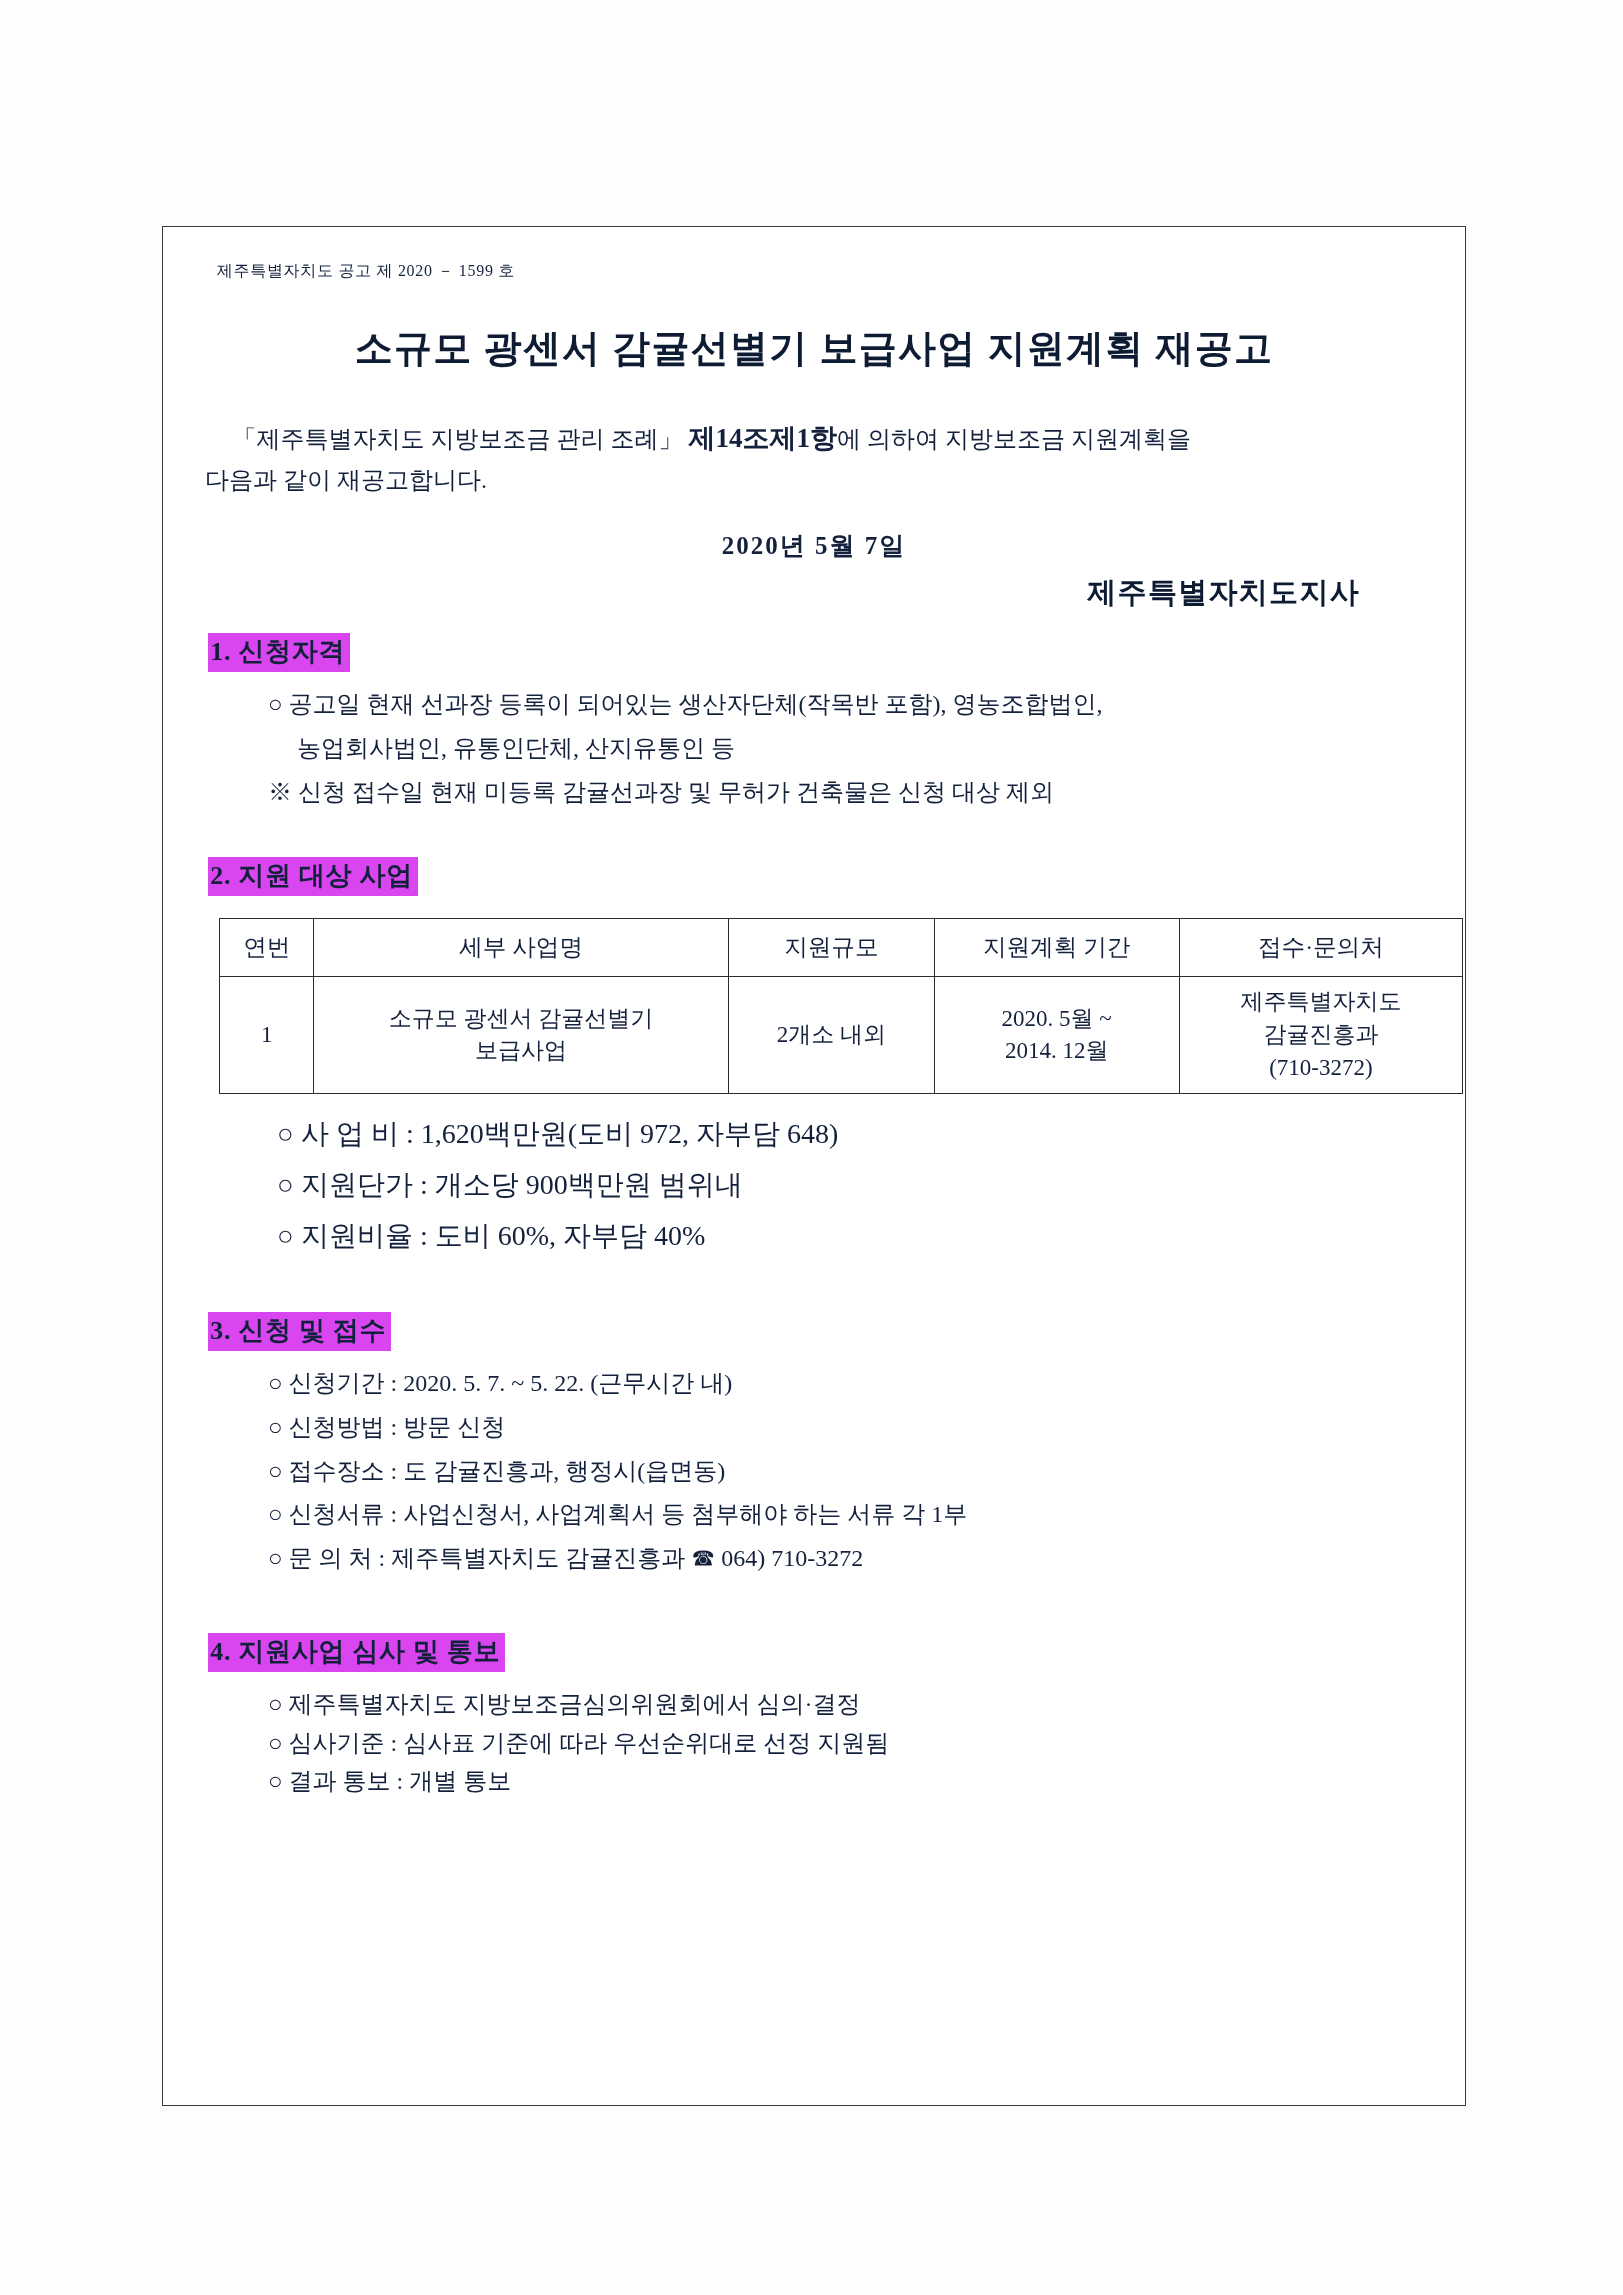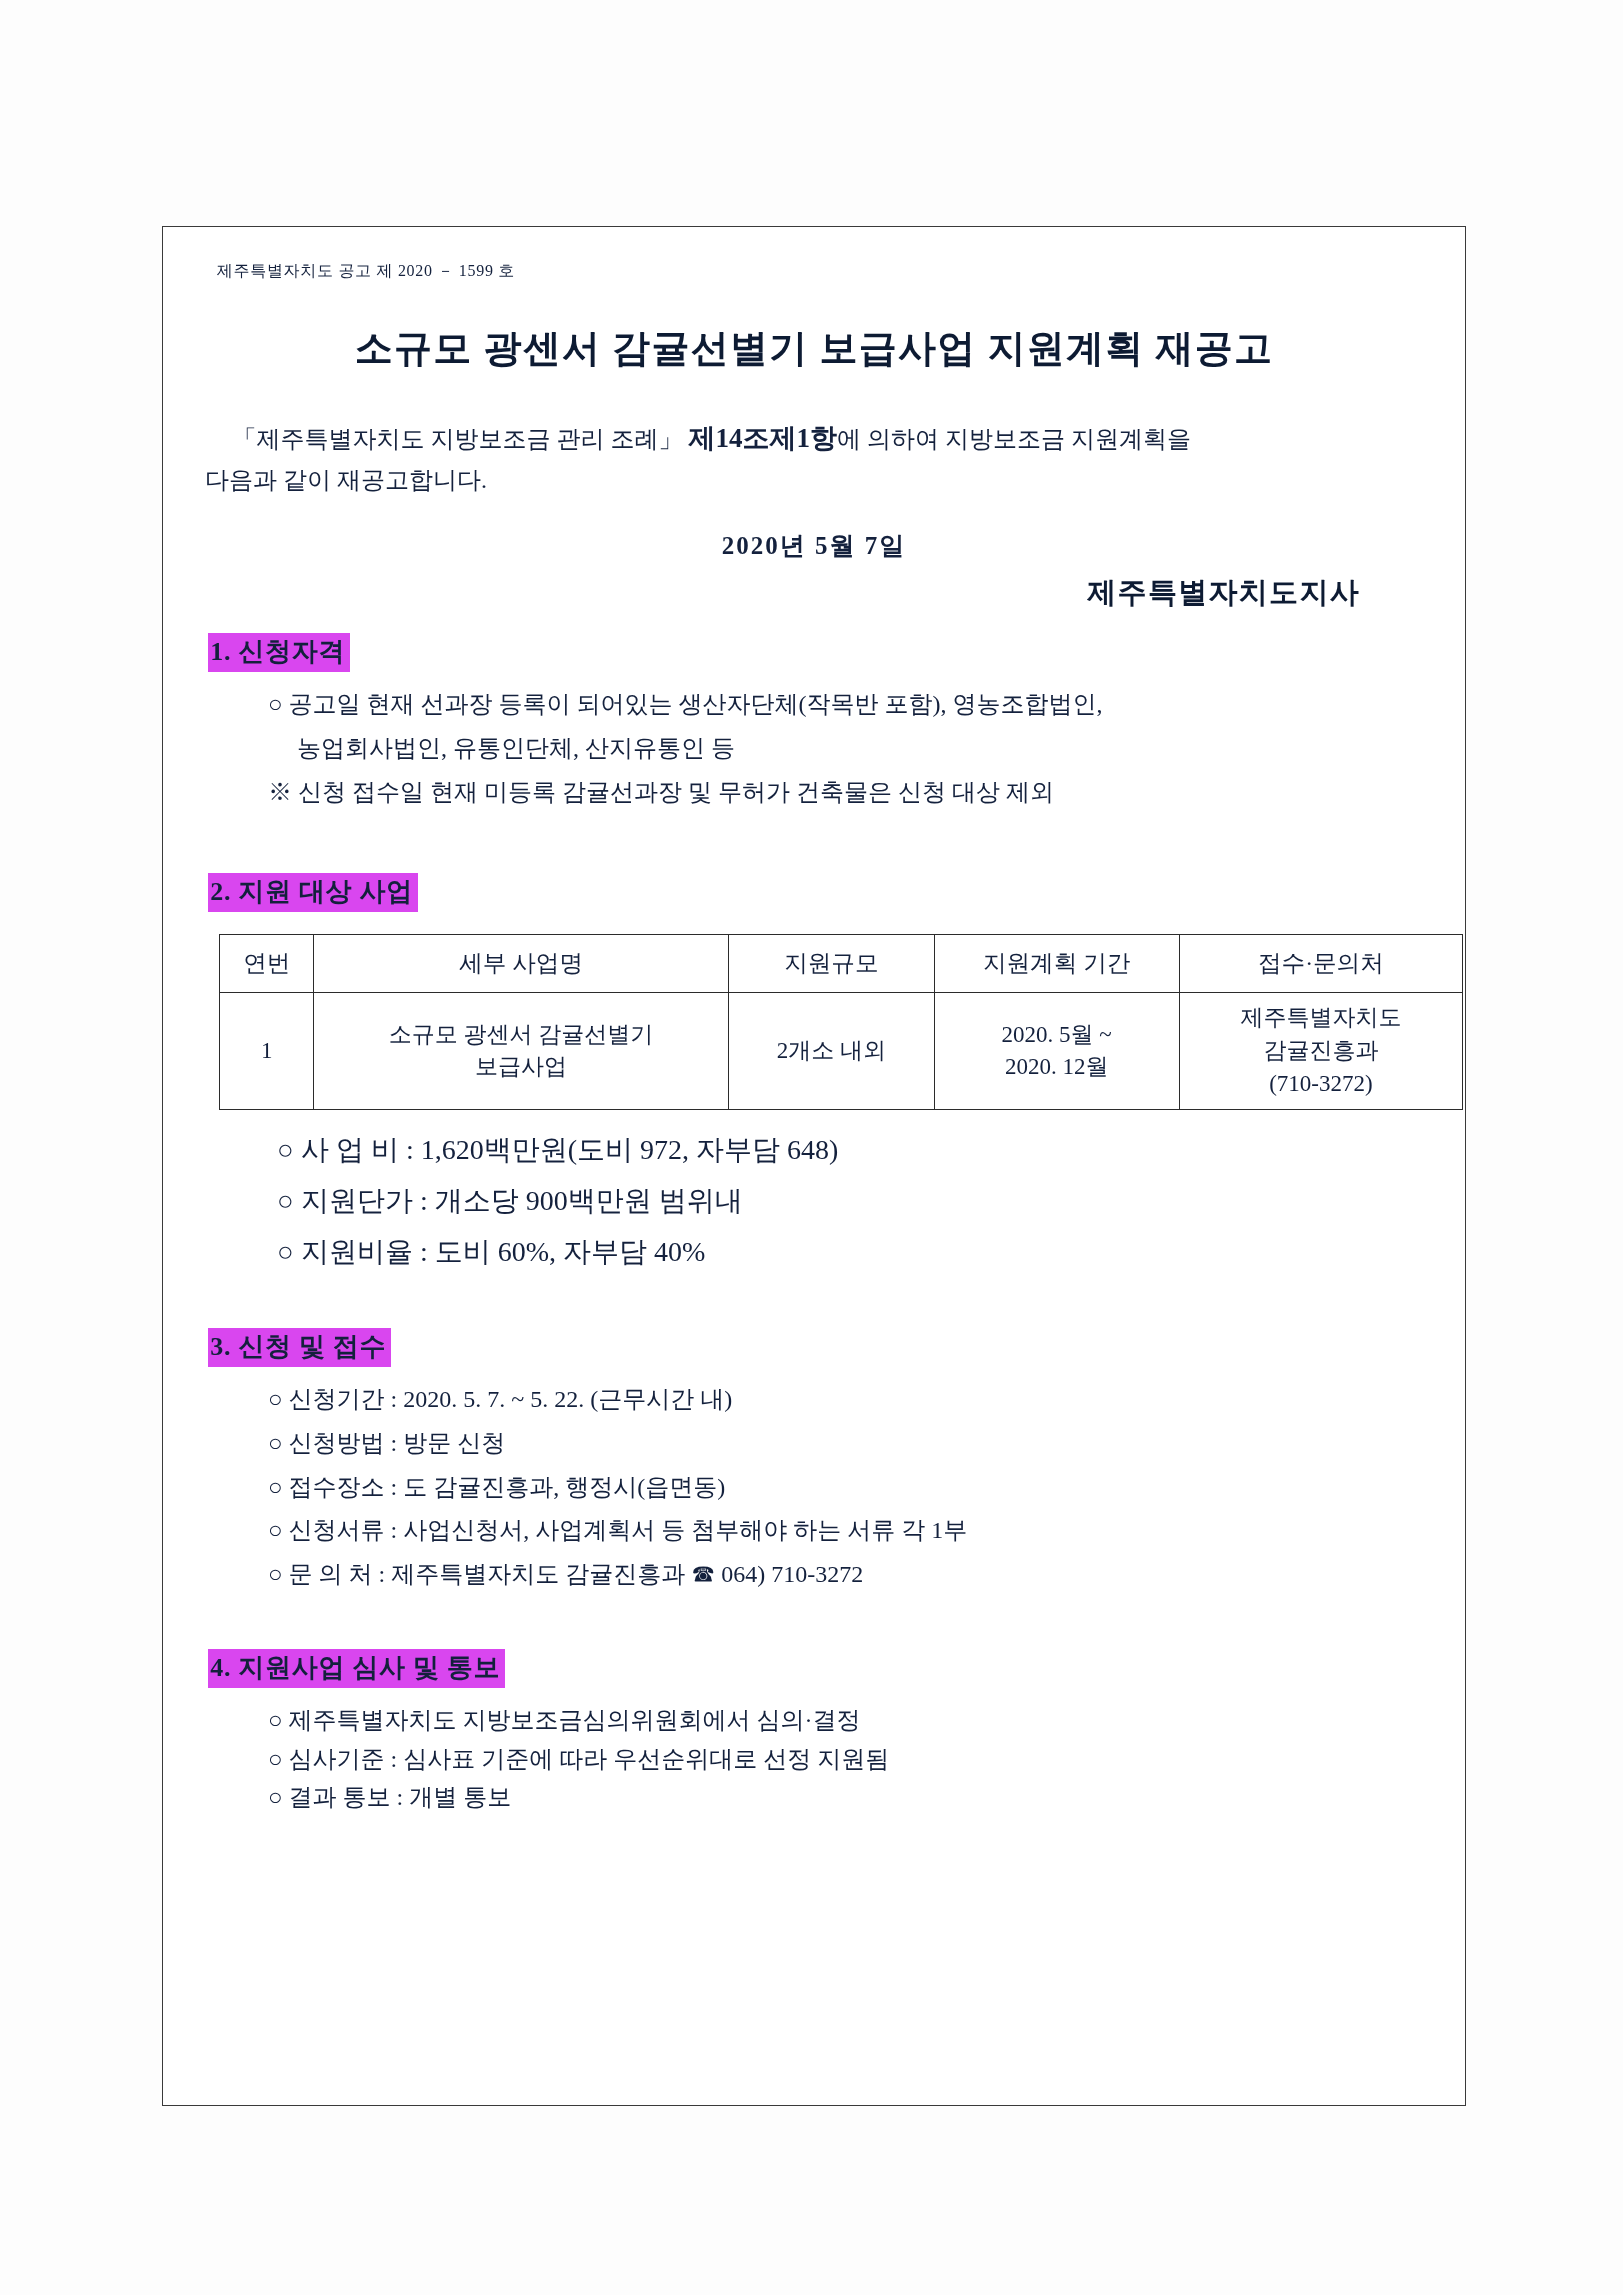--- a/index.html
+++ b/index.html
@@ -96,7 +96,7 @@
     letter-spacing: 0.7px;
   }
   .section-heading.tight {
-    margin-top: 38px;
+    margin-top: 22px;
   }
   .heading-wrap {
     margin-left: 2.6px;

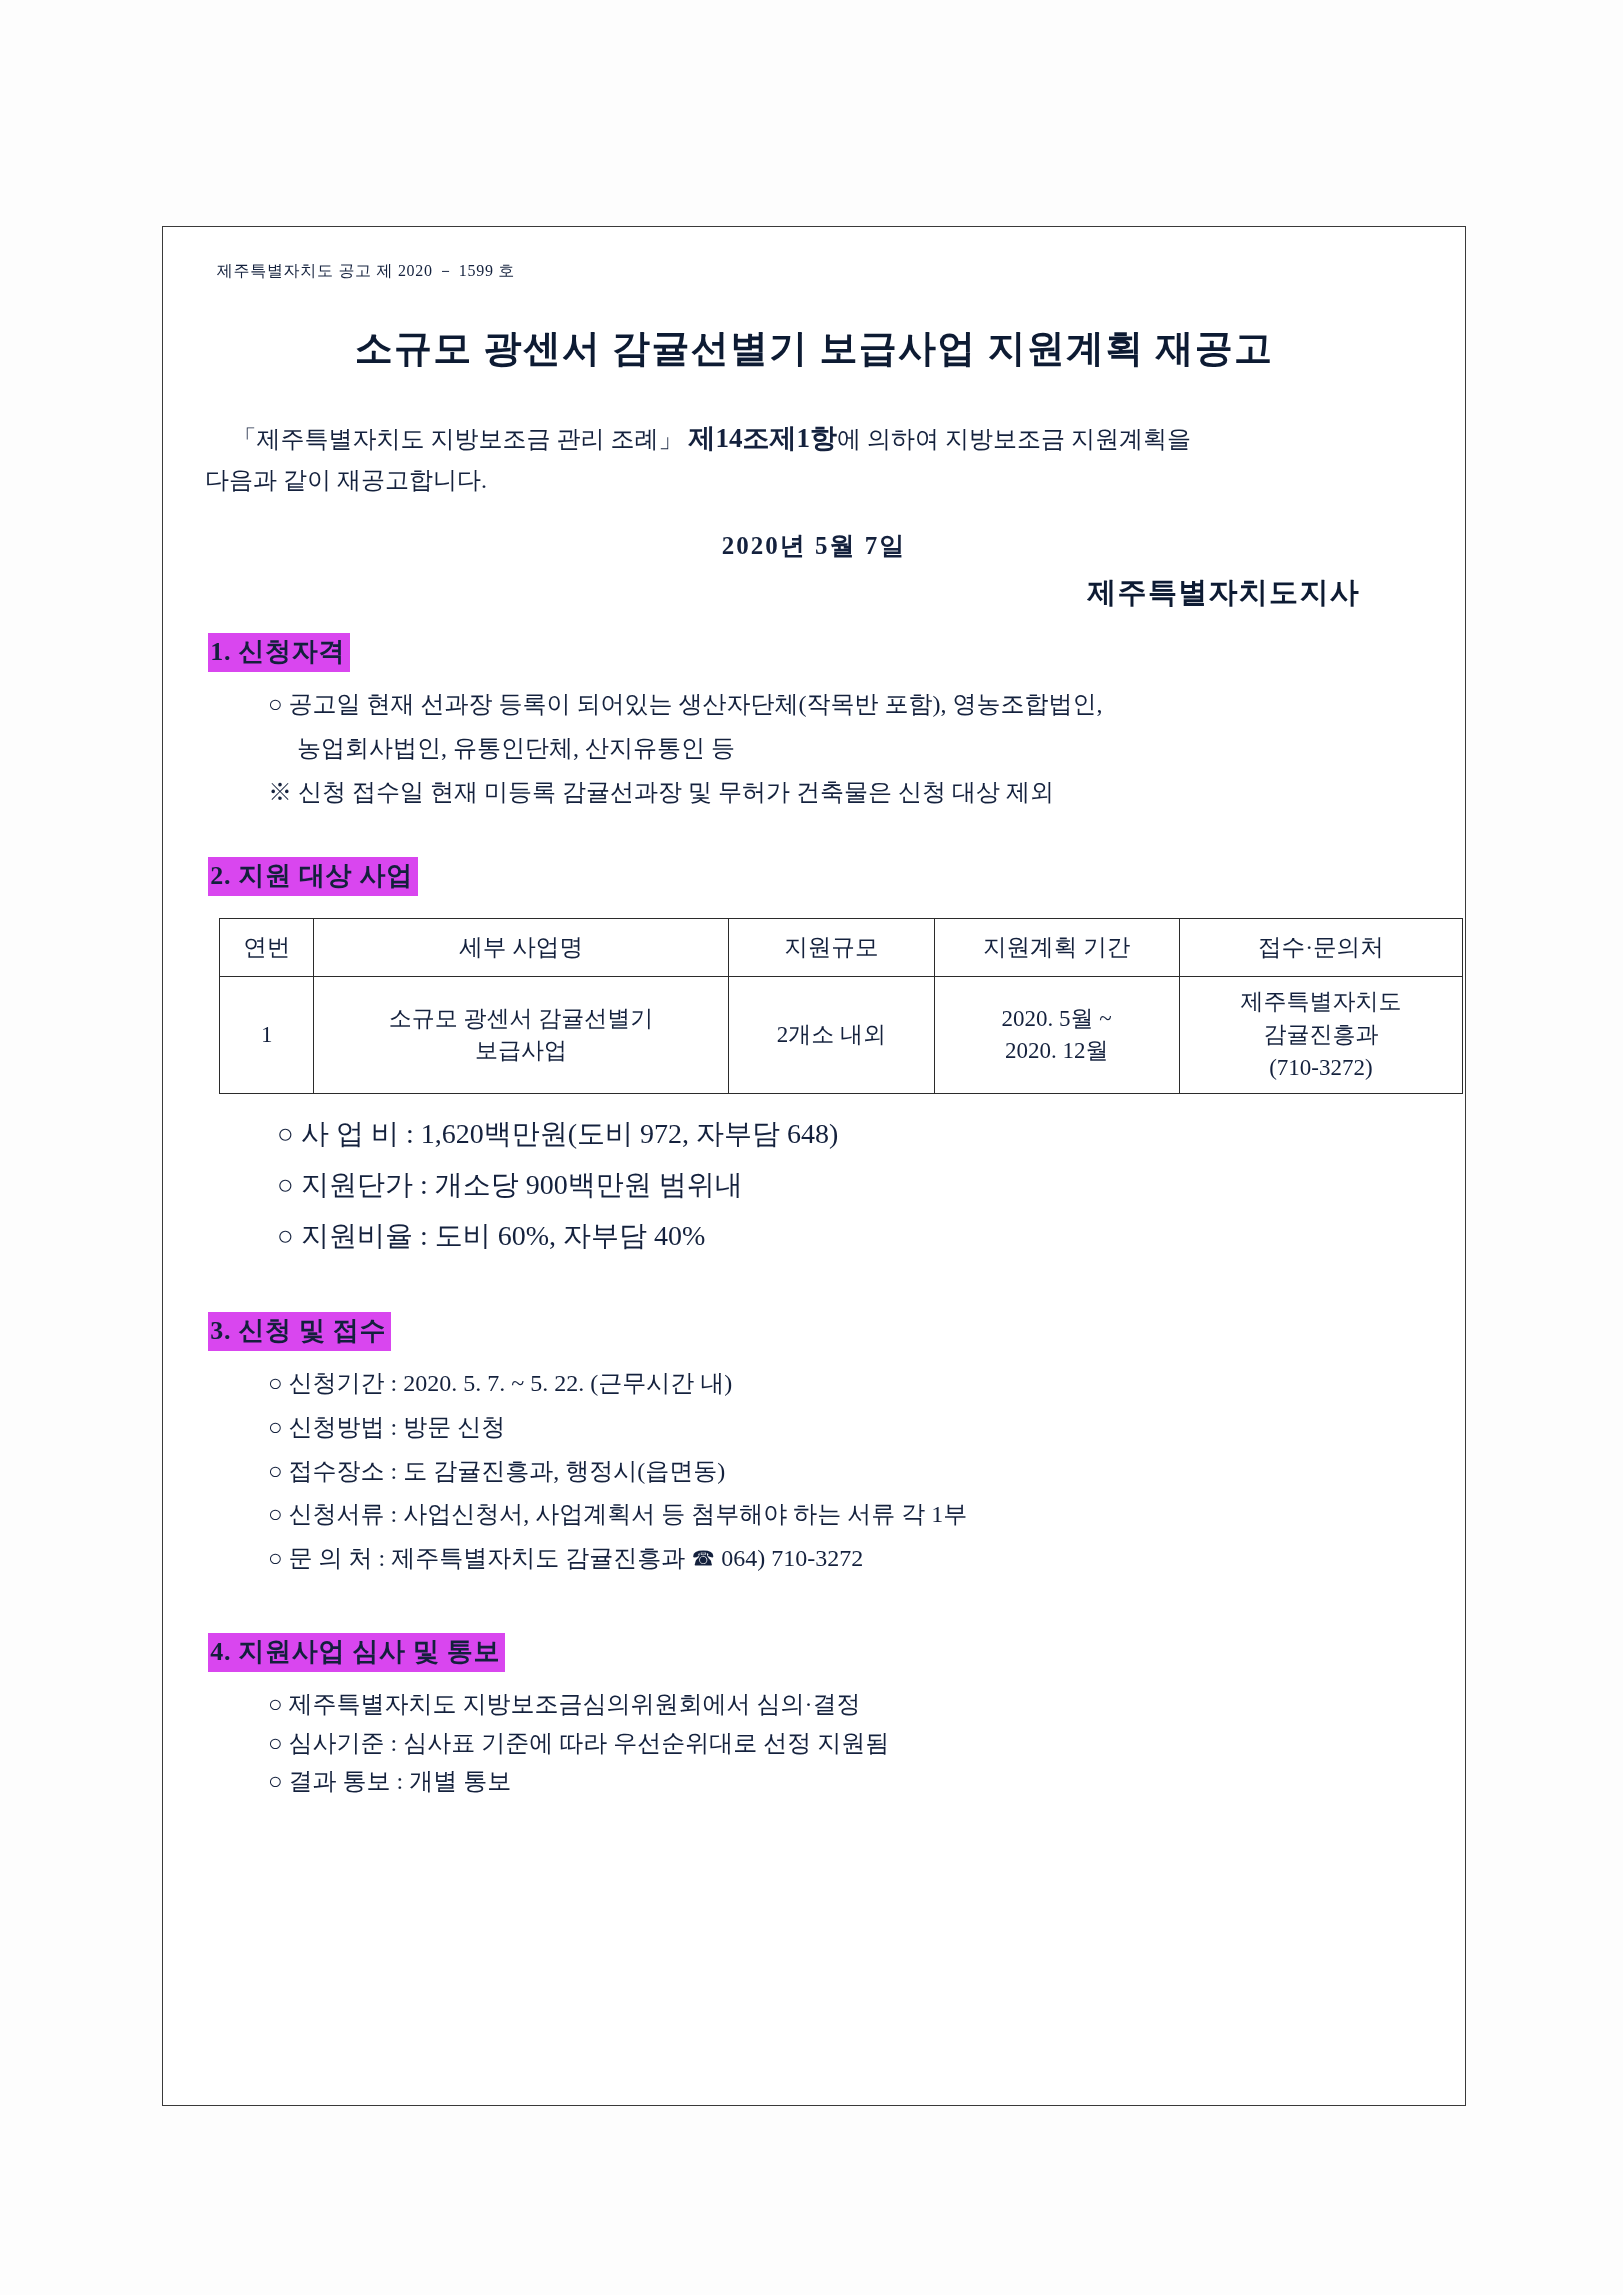--- a/index.html
+++ b/index.html
@@ -209,7 +209,7 @@
             <td>2개소 내외</td>
             <td>
               <span>2020. 5월 ~</span><br>
-              <span>2020. 12월</span>
+              <span>2014. 12월</span>
             </td>
             <td>
               <span>제주특별자치도</span><br>

